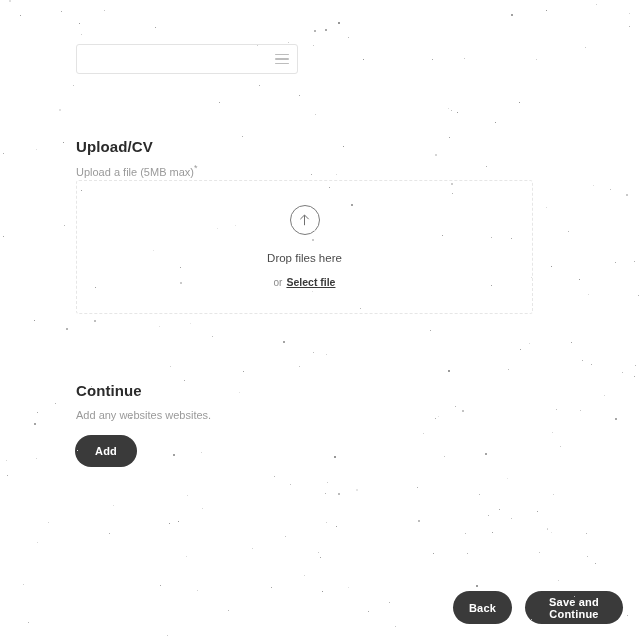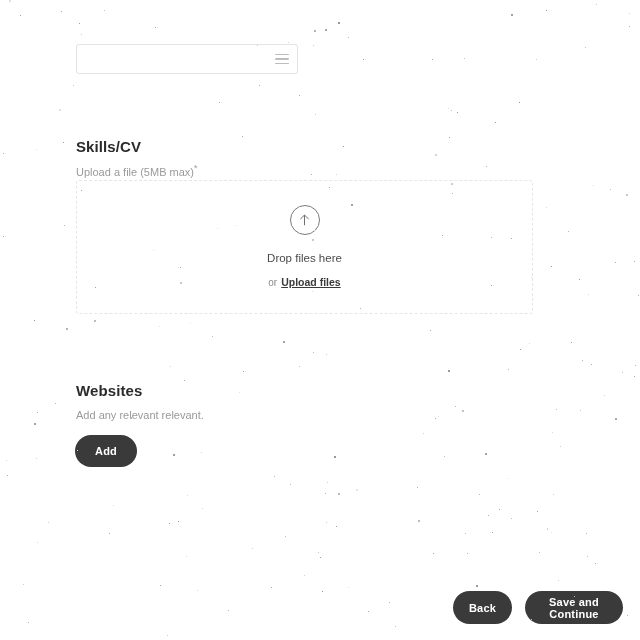--- a/index.html
+++ b/index.html
@@ -247,7 +247,7 @@
   </div>
 
   <div id="resume-section">
-    <h2 class="section-title">Skills/CV</h2>
+    <h2 class="section-title">Upload/CV</h2>
     <p class="section-sub">
       <span>Upload a file (5MB max)</span><span class="req-star">*</span>
     </p>

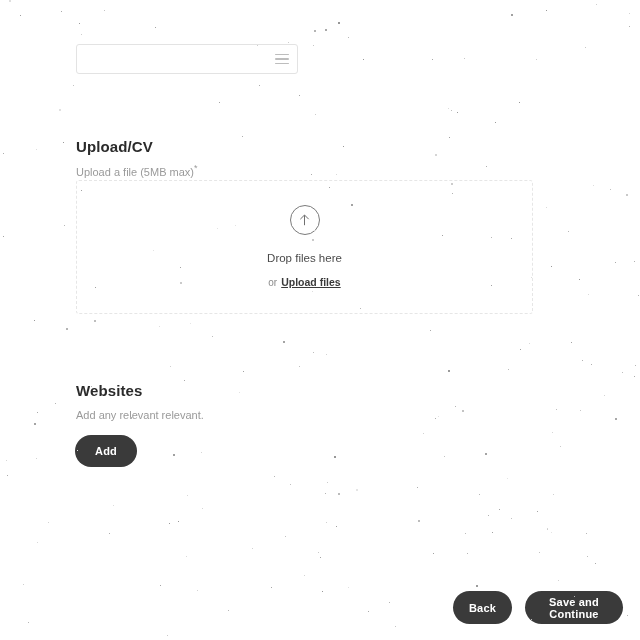--- a/index.html
+++ b/index.html
@@ -263,7 +263,7 @@
     <p class="drop-text">Drop files here</p>
     <p class="drop-alt">
       <span class="or">or</span>
-      <span class="select-files">Upload files</span>
+      <span class="select-files">Select file</span>
     </p>
   </div>
 

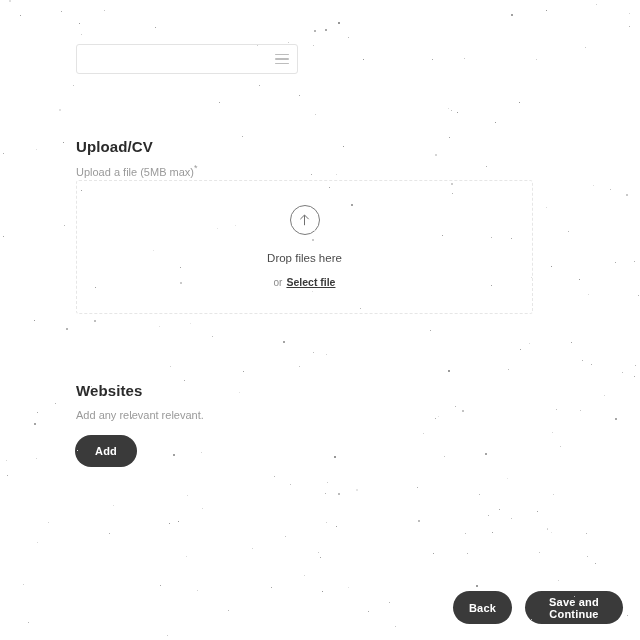--- a/index.html
+++ b/index.html
@@ -268,7 +268,7 @@
   </div>
 
   <div id="websites-section">
-    <h2 class="section-title">Websites</h2>
+    <h2 class="section-title">Continue</h2>
     <p class="section-sub">Add any relevant relevant.</p>
   </div>
 

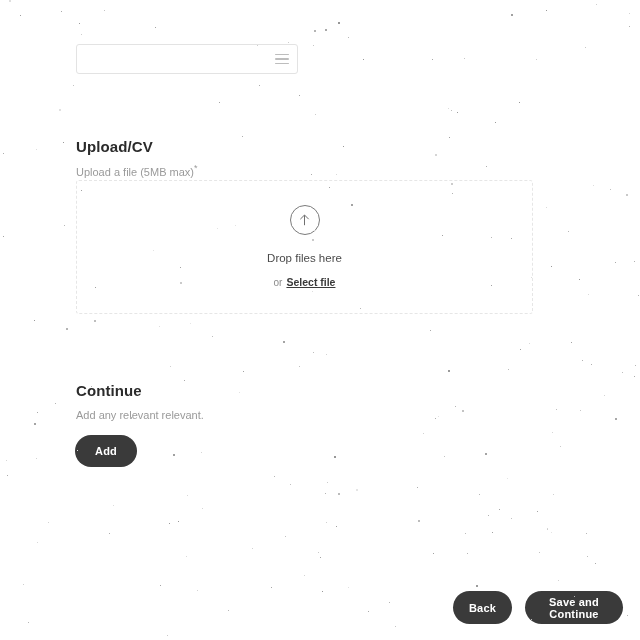--- a/index.html
+++ b/index.html
@@ -269,7 +269,7 @@
 
   <div id="websites-section">
     <h2 class="section-title">Continue</h2>
-    <p class="section-sub">Add any relevant relevant.</p>
+    <p class="section-sub">Add any websites websites.</p>
   </div>
 
   <button id="add-website-button" class="pill-btn">Add</button>

